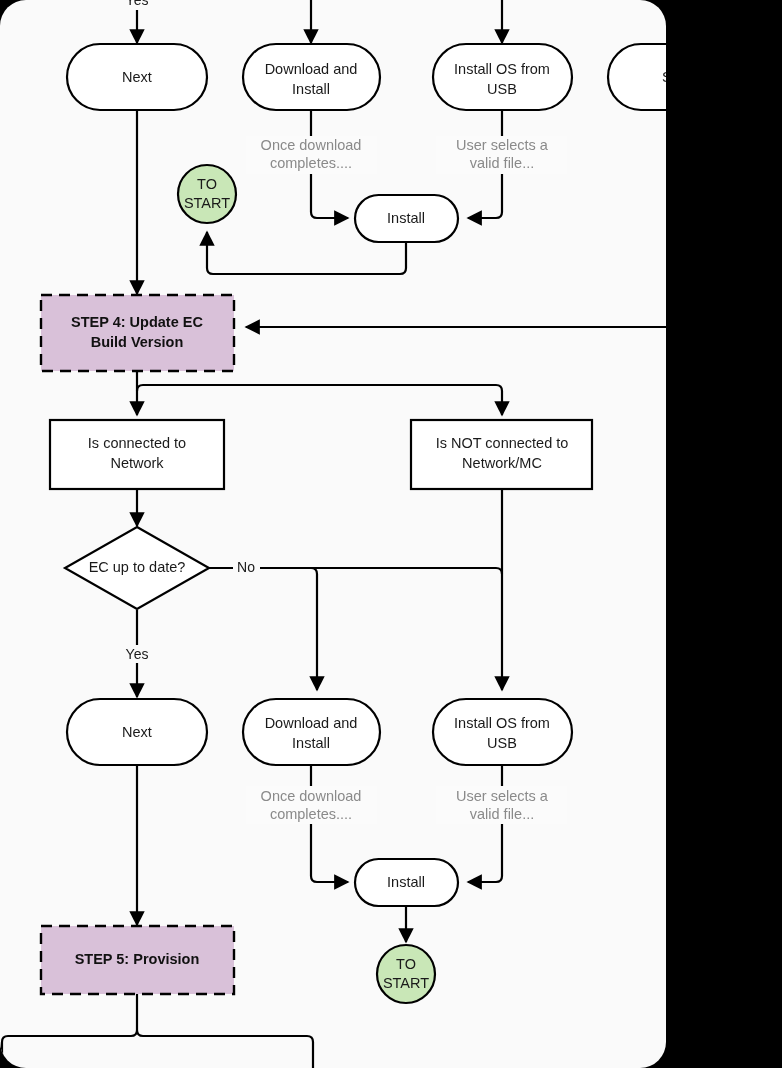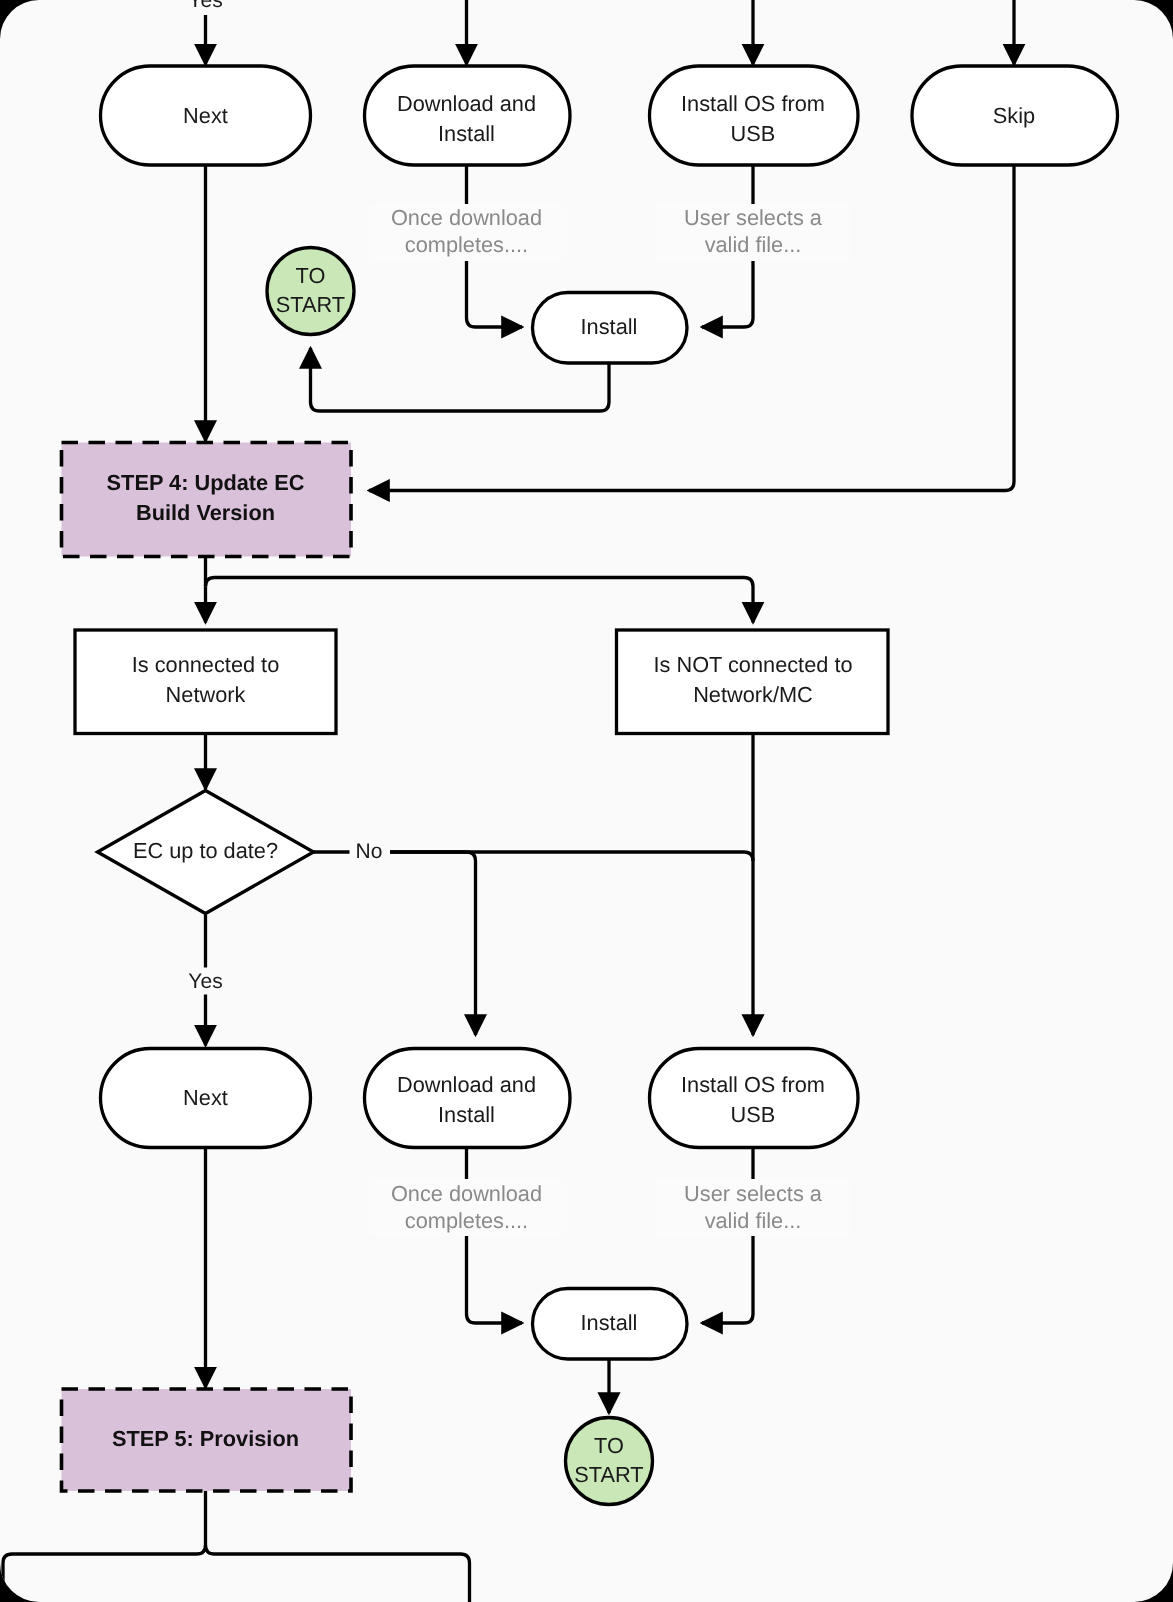--- a/index.html
+++ b/index.html
@@ -9,7 +9,7 @@
   }
   #canvas {
     position: relative;
-    width: 782px;
+    width: 666px;
     height: 1068px;
     background: #fafafa;
     border-radius: 26px;

